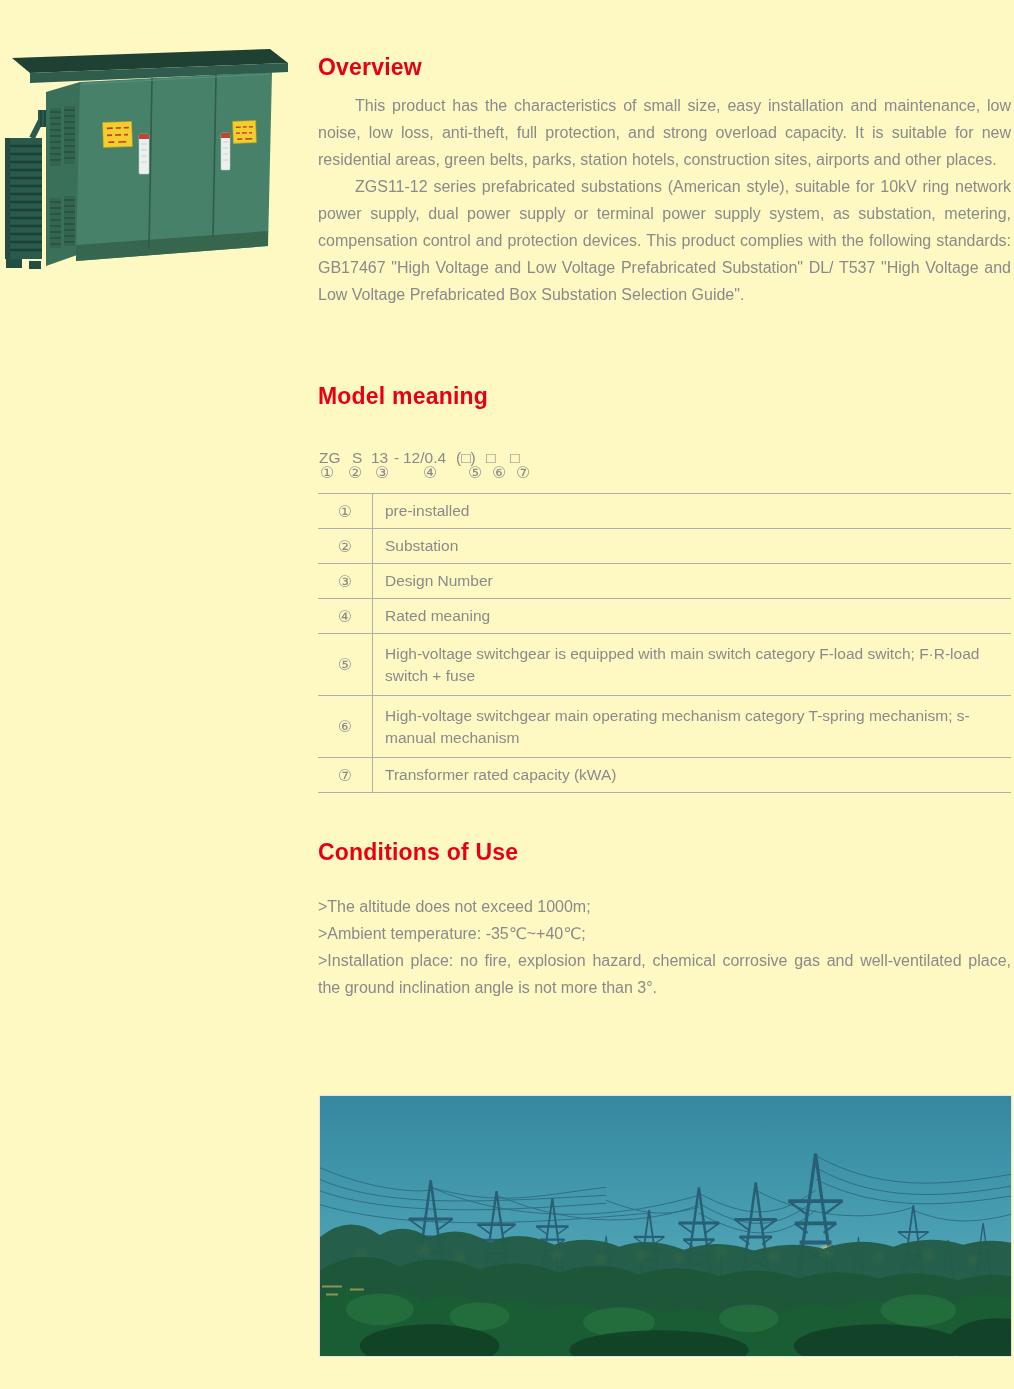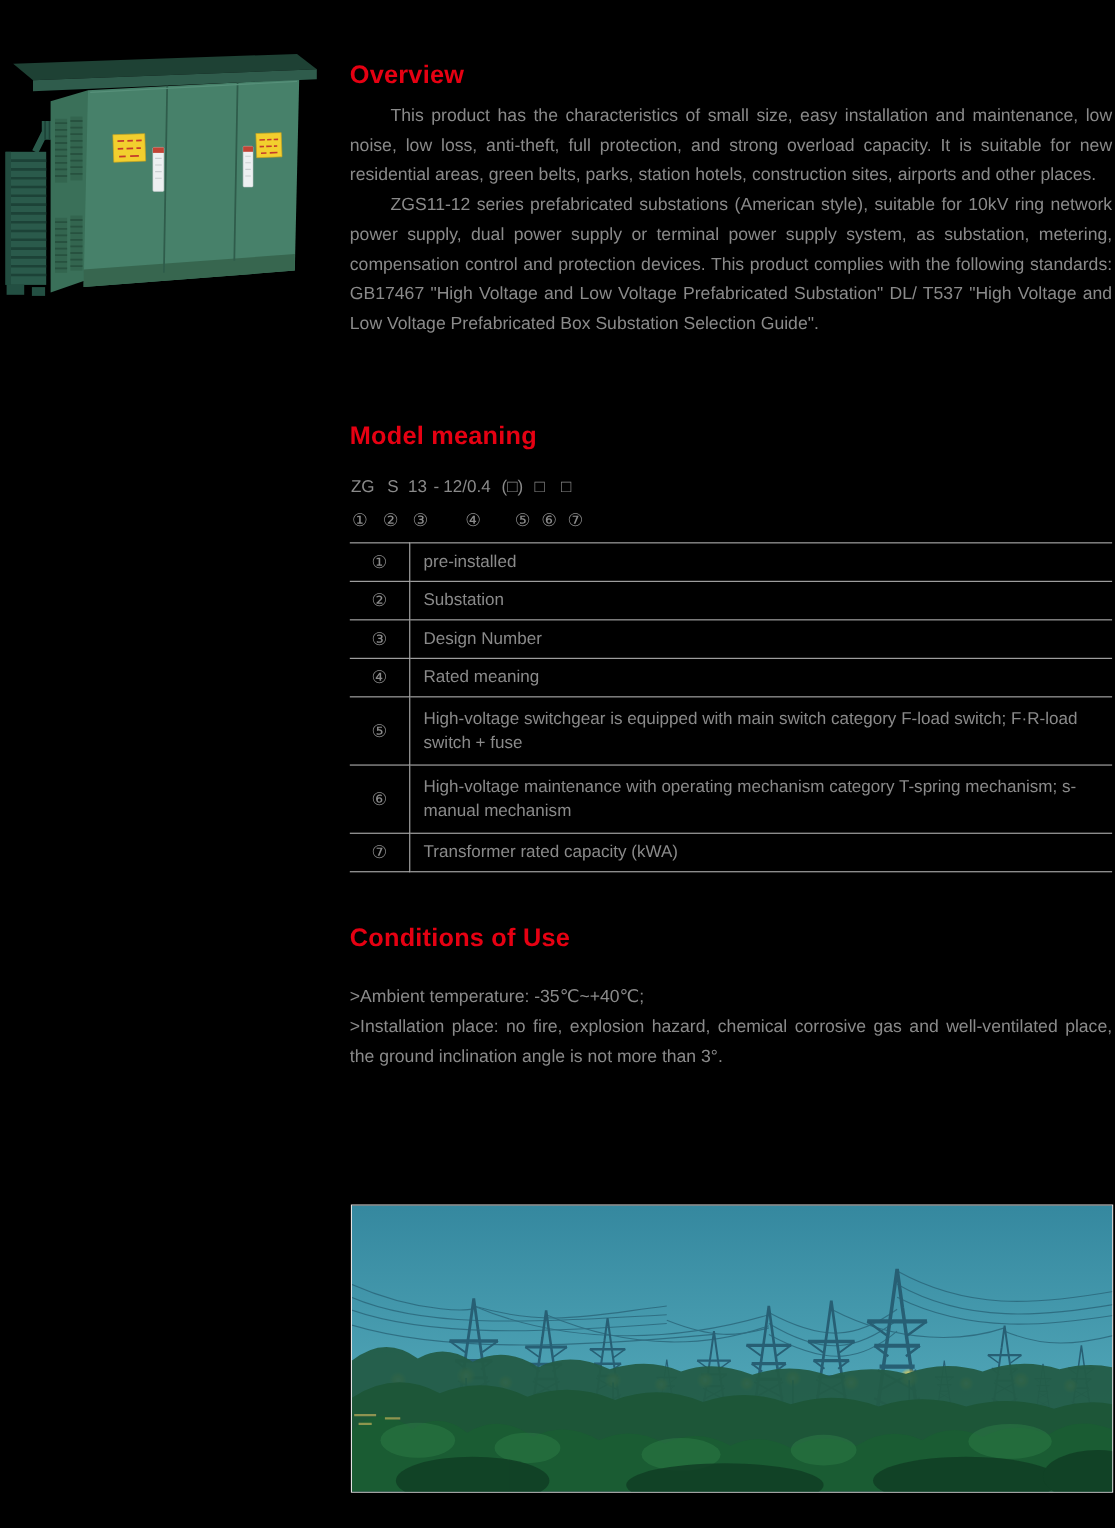--- a/index.html
+++ b/index.html
@@ -4,7 +4,7 @@
 <style>
   html,body{margin:0;padding:0;background:#fff;}
   .page{
-    position:relative;width:1014px;height:1389px;background:#000000;
+    position:relative;width:1014px;height:1389px;background:#fef9c3;
     font-family:"Liberation Sans","DejaVu Sans",sans-serif;
     color:#8a8a8a;overflow:hidden;
   }

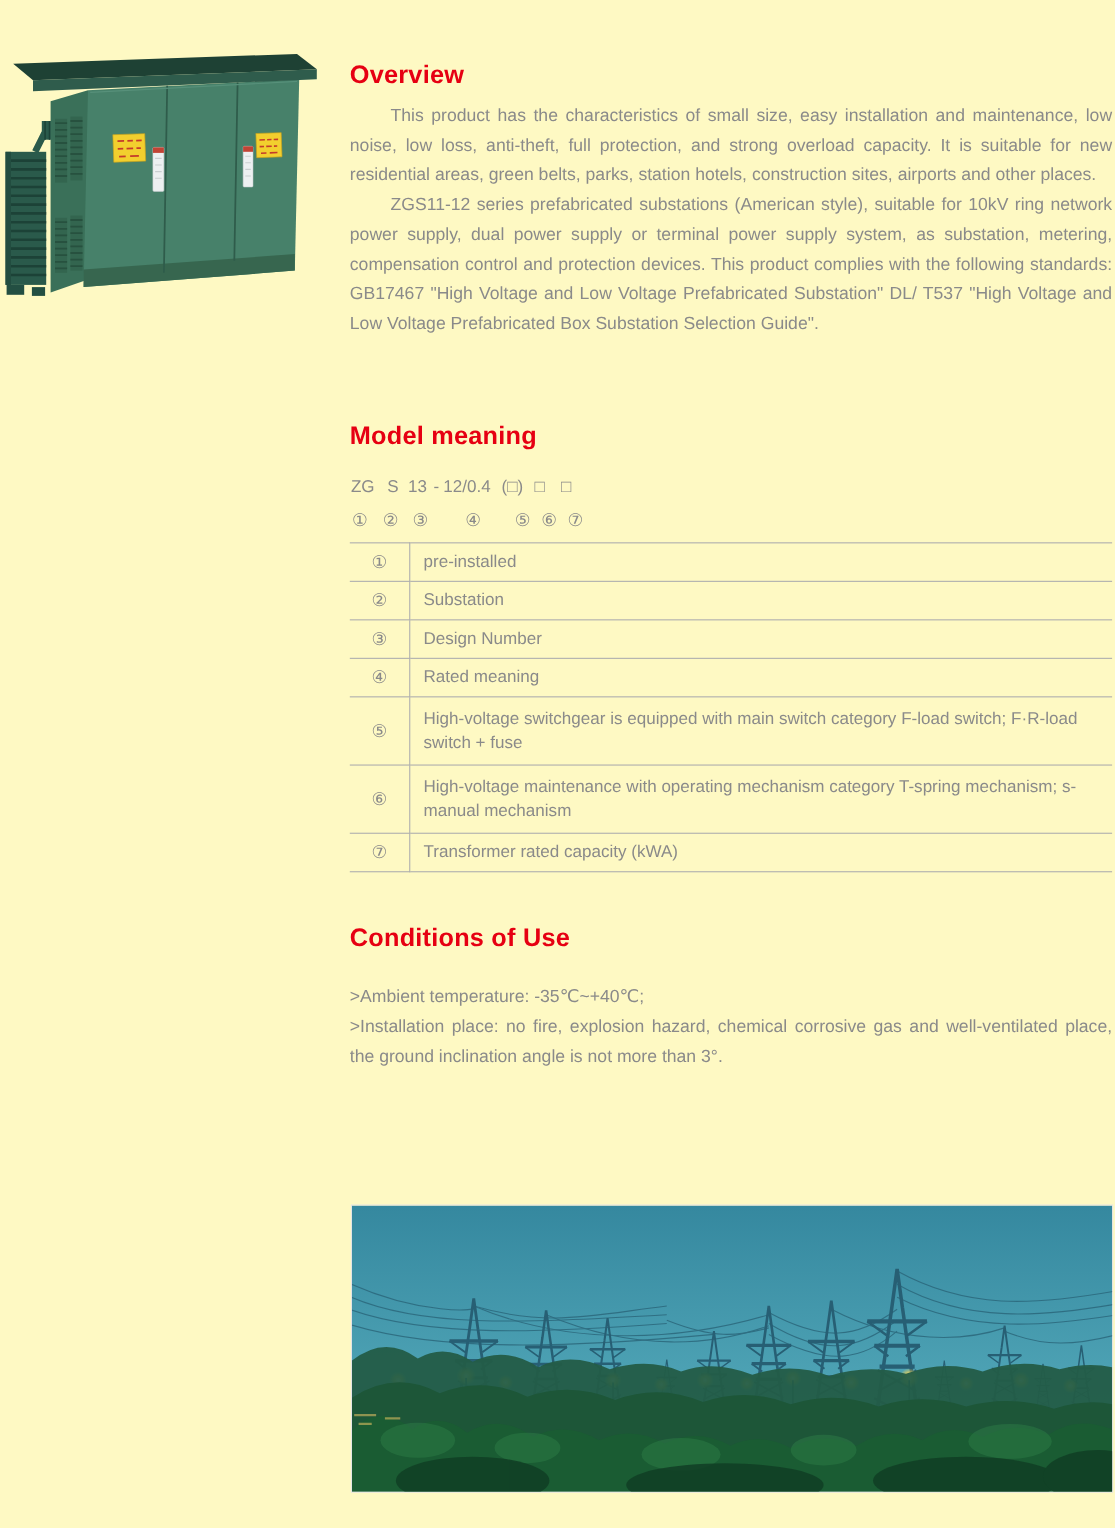--- a/index.html
+++ b/index.html
@@ -25,7 +25,7 @@
 
   
   #model-code{top:434px;height:54px;position:absolute;left:318px;width:693px;}
-  #model-code .tok{position:absolute;top:0;font-size:15.5px;color:#8a8a8a;white-space:nowrap;}
+  #model-code .tok{position:absolute;top:15px;font-size:15.5px;color:#8a8a8a;white-space:nowrap;}
   #model-code .digit{position:absolute;top:29px;font-size:16px;color:#8a8a8a;}
 
   

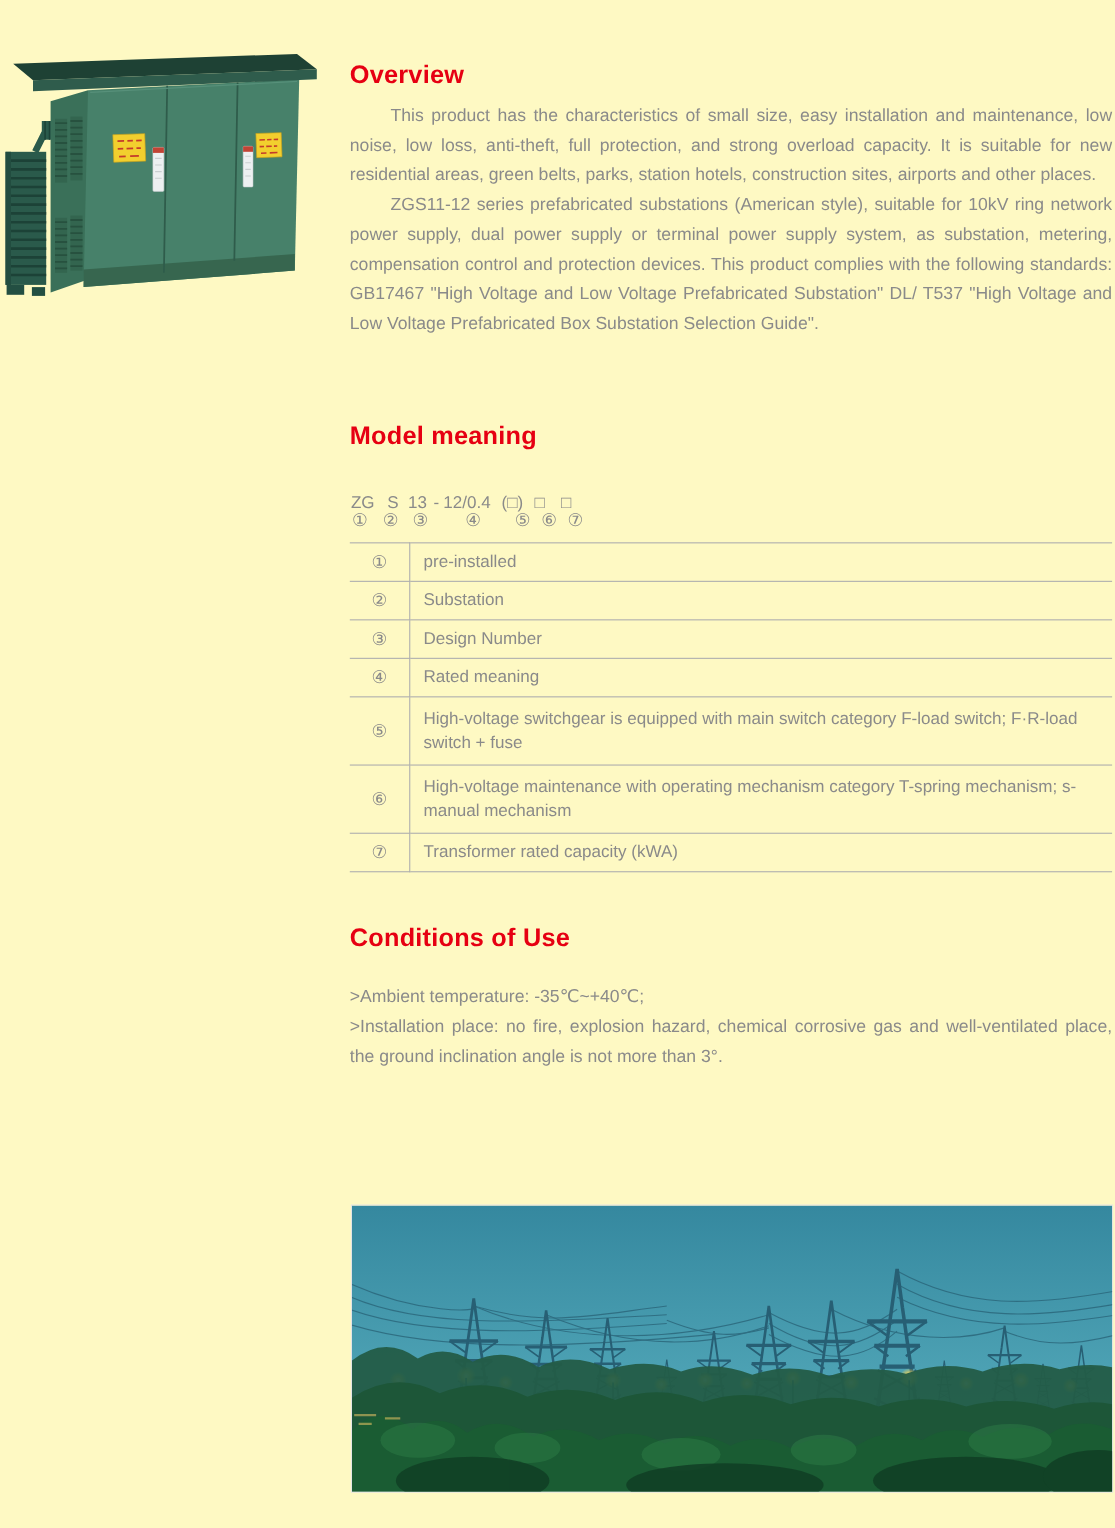--- a/index.html
+++ b/index.html
@@ -168,7 +168,7 @@
       </tr>
       <tr class="double">
         <td class="num">⑥</td>
-        <td class="desc">High-voltage maintenance with operating mechanism category T-spring mechanism; s-manual mechanism</td>
+        <td class="desc">High-voltage switchgear main operating mechanism category T-spring mechanism; s-manual mechanism</td>
       </tr>
       <tr class="last">
         <td class="num">⑦</td>

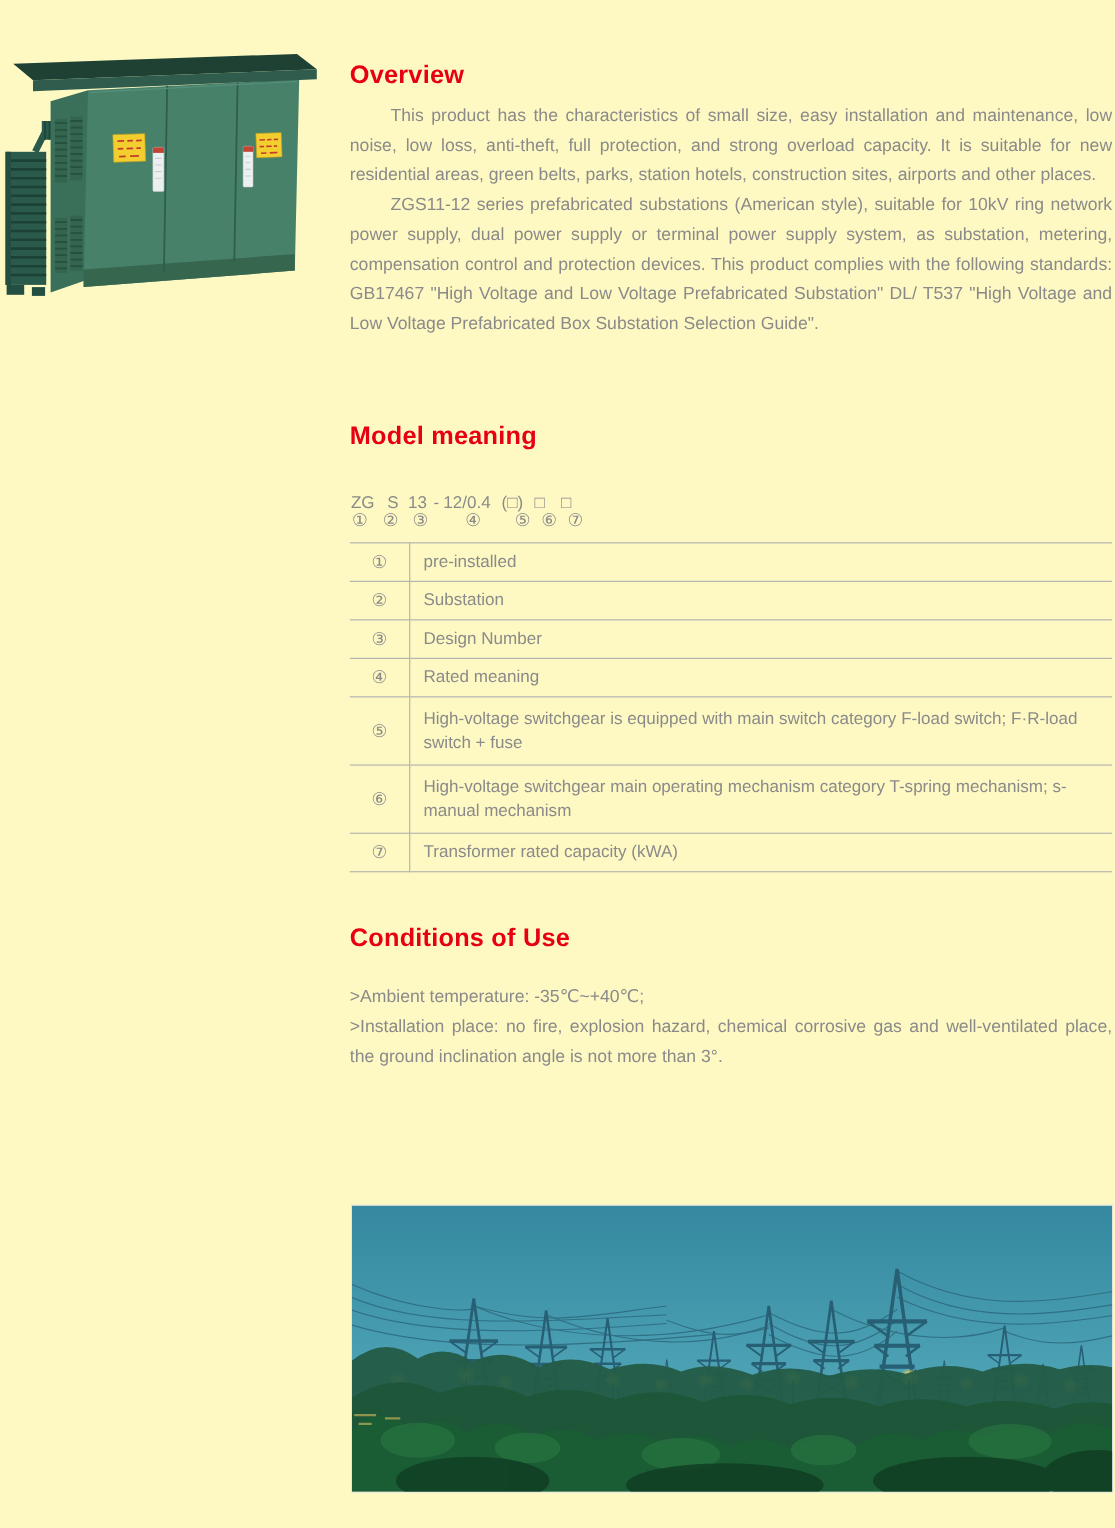--- a/index.html
+++ b/index.html
@@ -179,6 +179,7 @@
 
   <h2 class="heading" id="conditions-title">Conditions of Use</h2>
   <div class="bodycopy" id="conditions-list">
+    <p class="cond">&gt;The altitude does not exceed 1000m;</p>
     <p class="cond">&gt;Ambient temperature: -35℃~+40℃;</p>
     <p class="cond">&gt;Installation place: no fire, explosion hazard, chemical corrosive gas and well-ventilated place, the ground inclination angle is not more than 3°.</p>
   </div>

